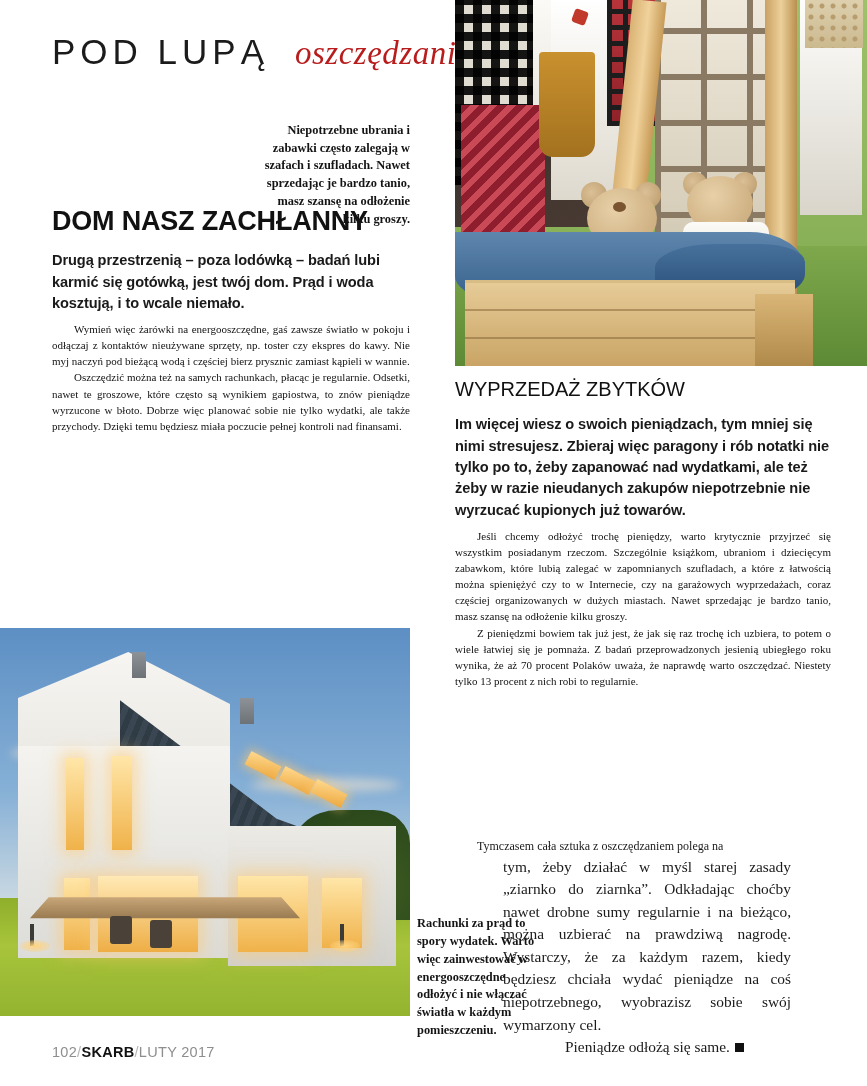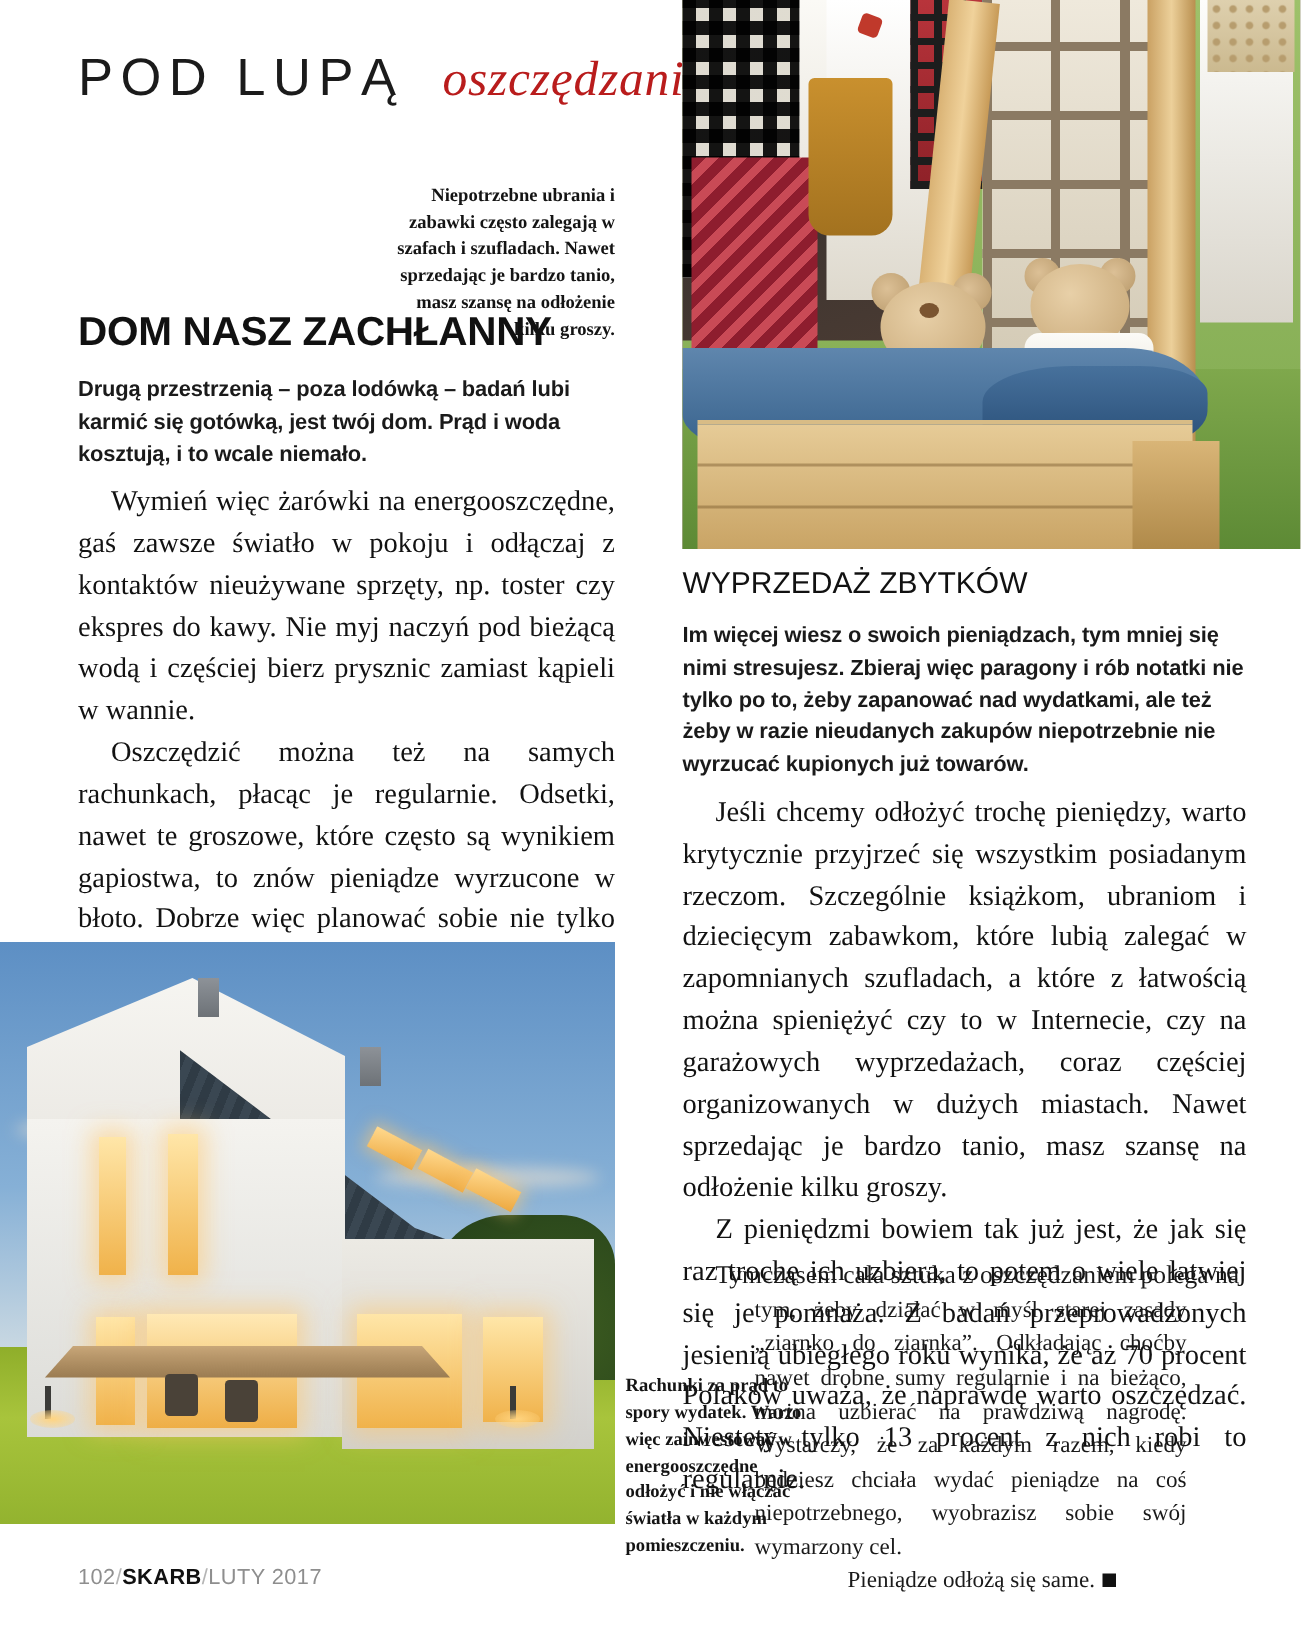--- a/index.html
+++ b/index.html
@@ -265,7 +265,7 @@
 
   p.body {
     font-family: "Liberation Serif", serif;
-    font-size: 19px;
+    font-size: 11px;
     line-height: 1.465;
     margin: 0;
     text-align: justify;

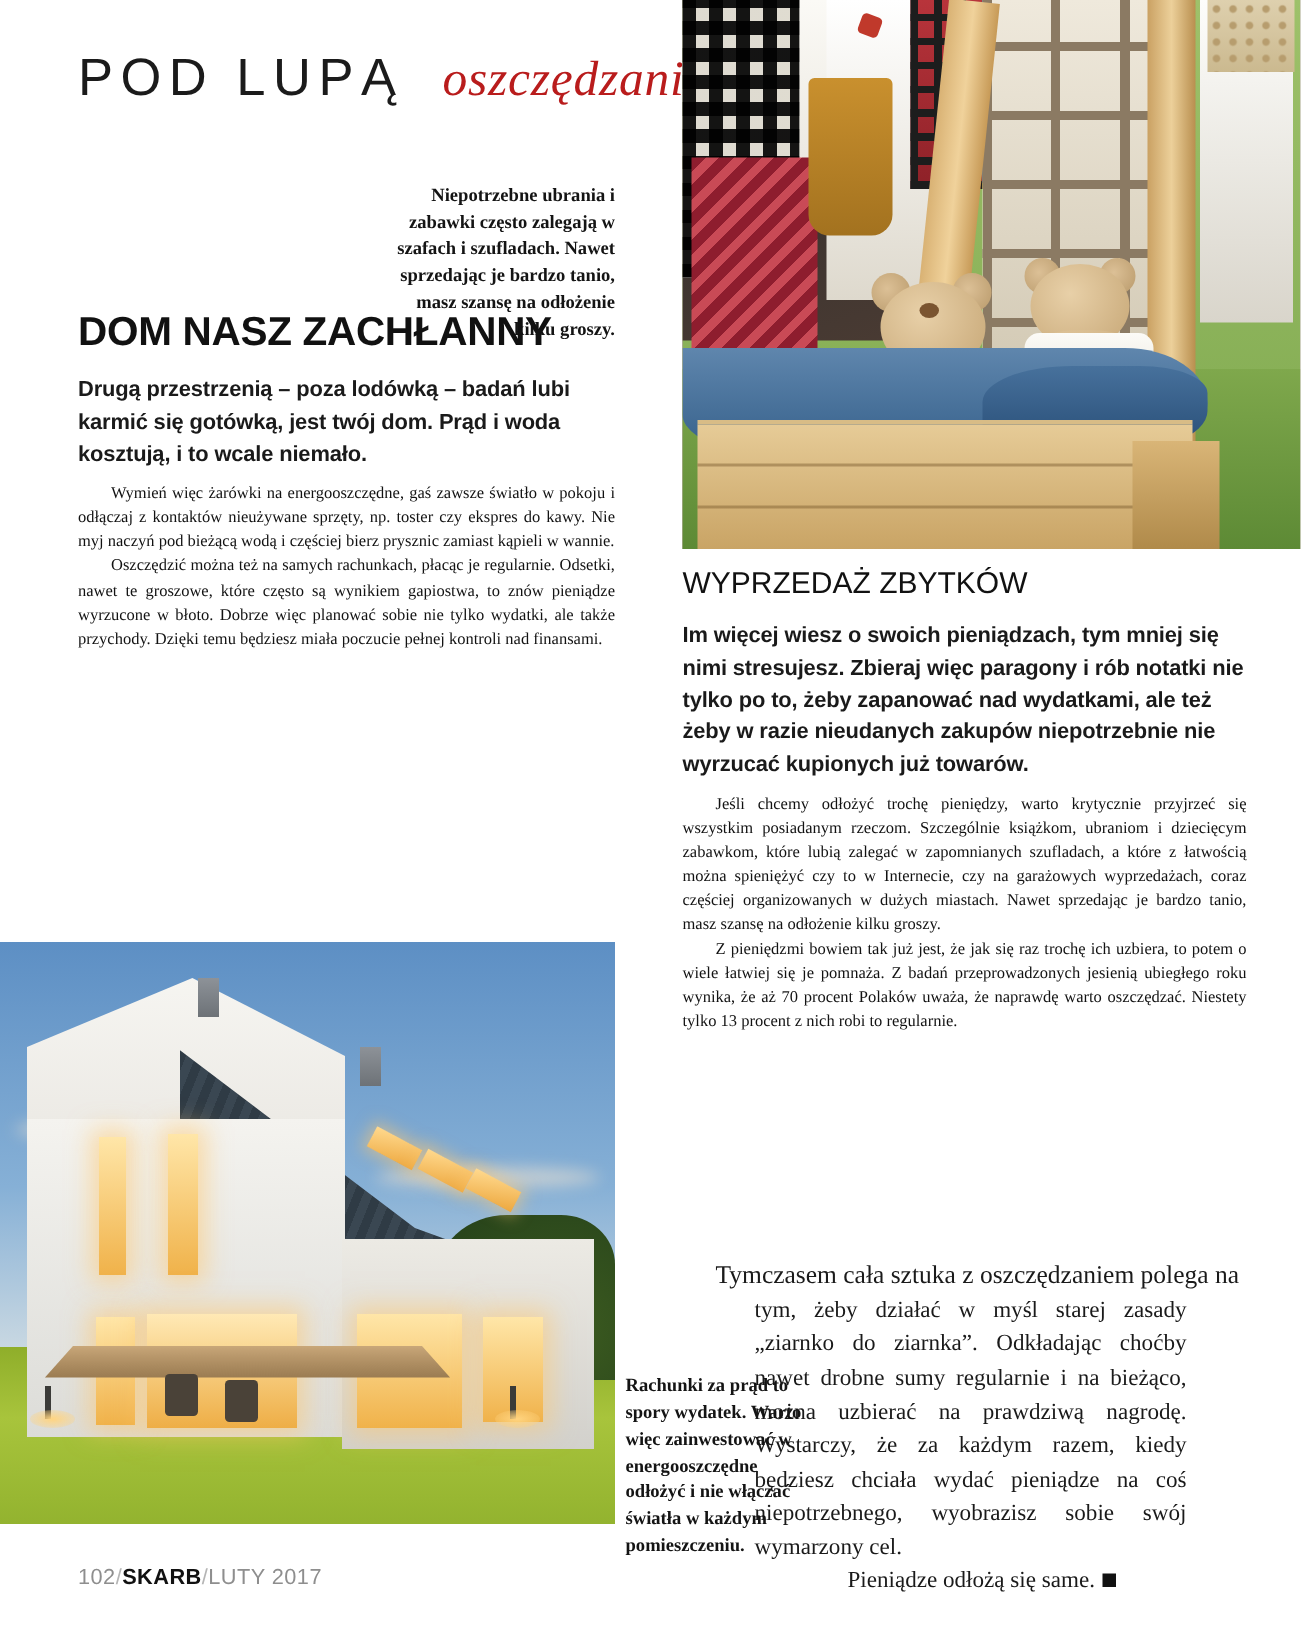--- a/index.html
+++ b/index.html
@@ -302,7 +302,7 @@
   }
   .tail-first {
     font-family: "Liberation Serif", serif;
-    font-size: 17px;
+    font-size: 12px;
     line-height: 1.465;
     text-align: justify;
     text-indent: 22px;

